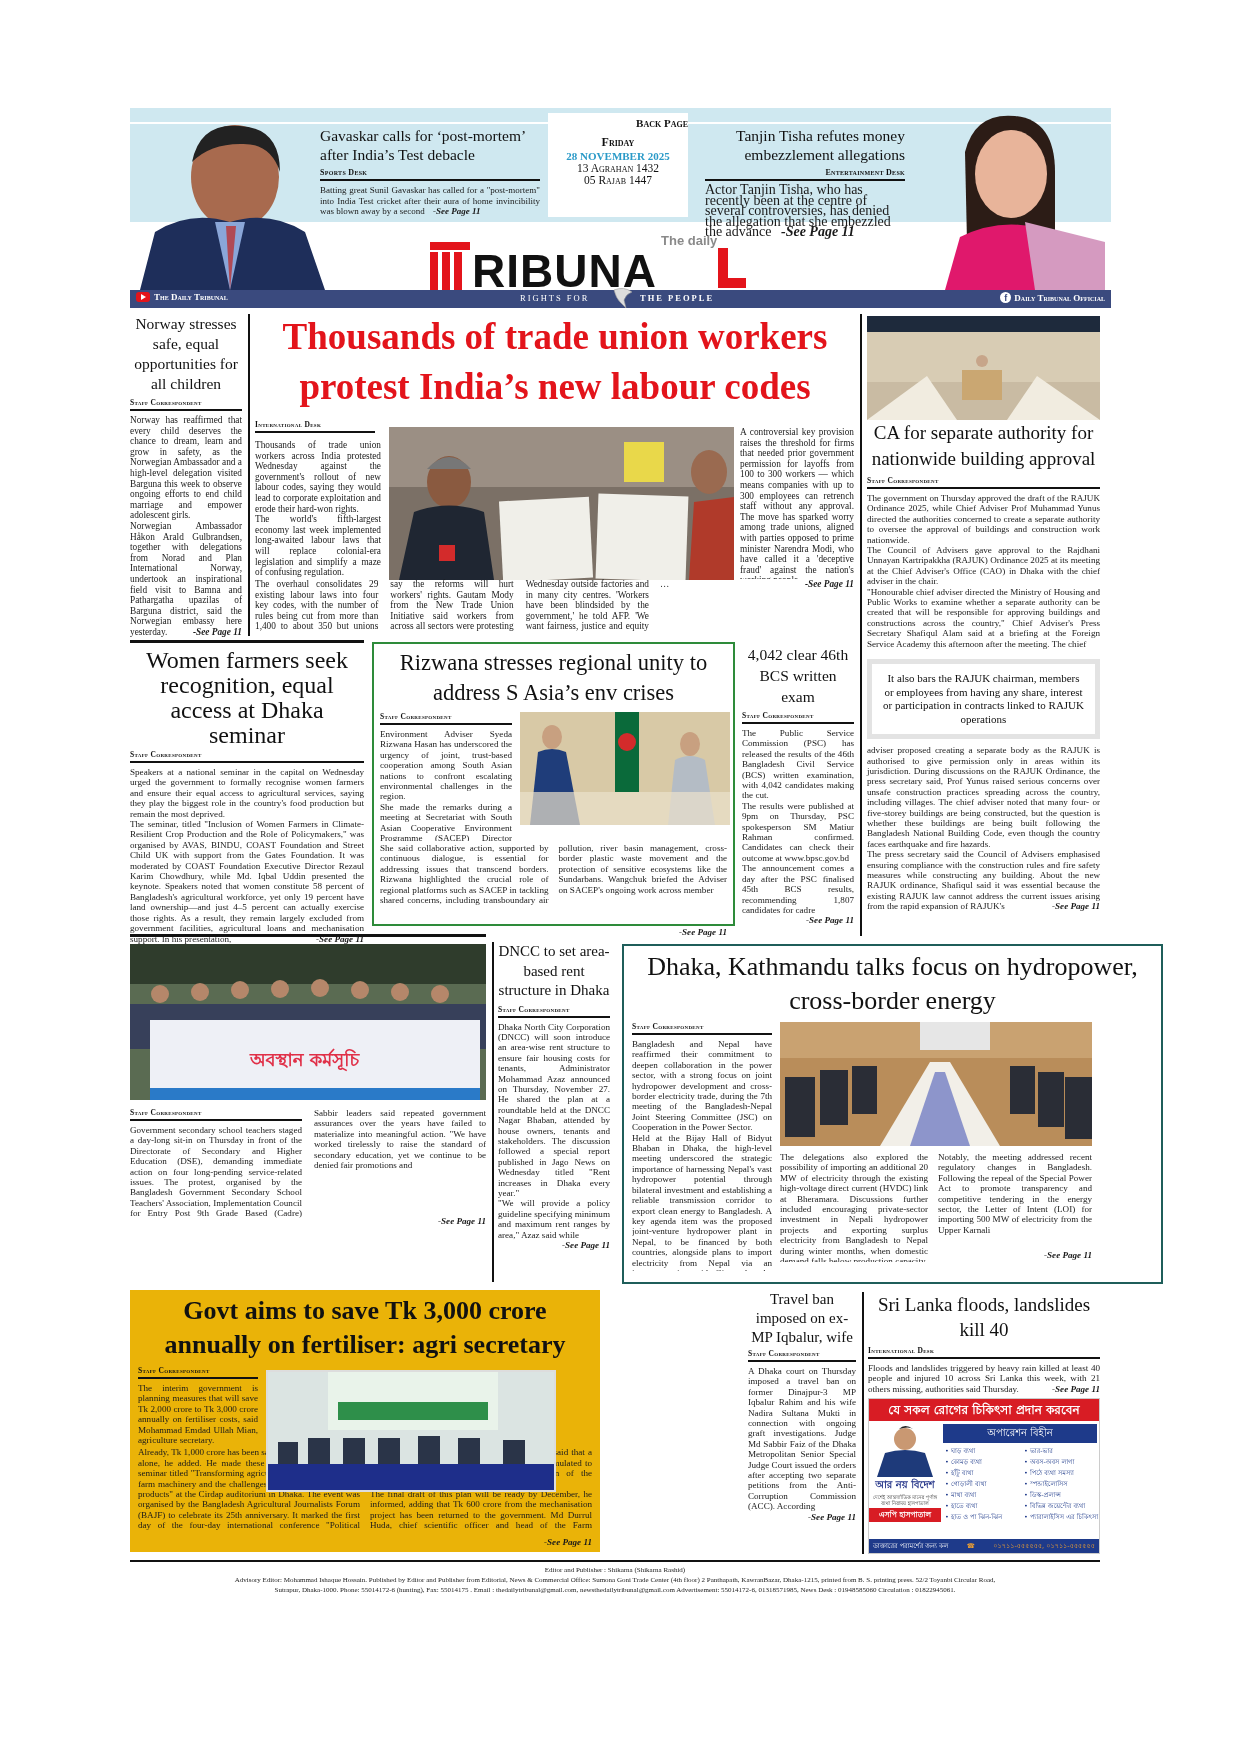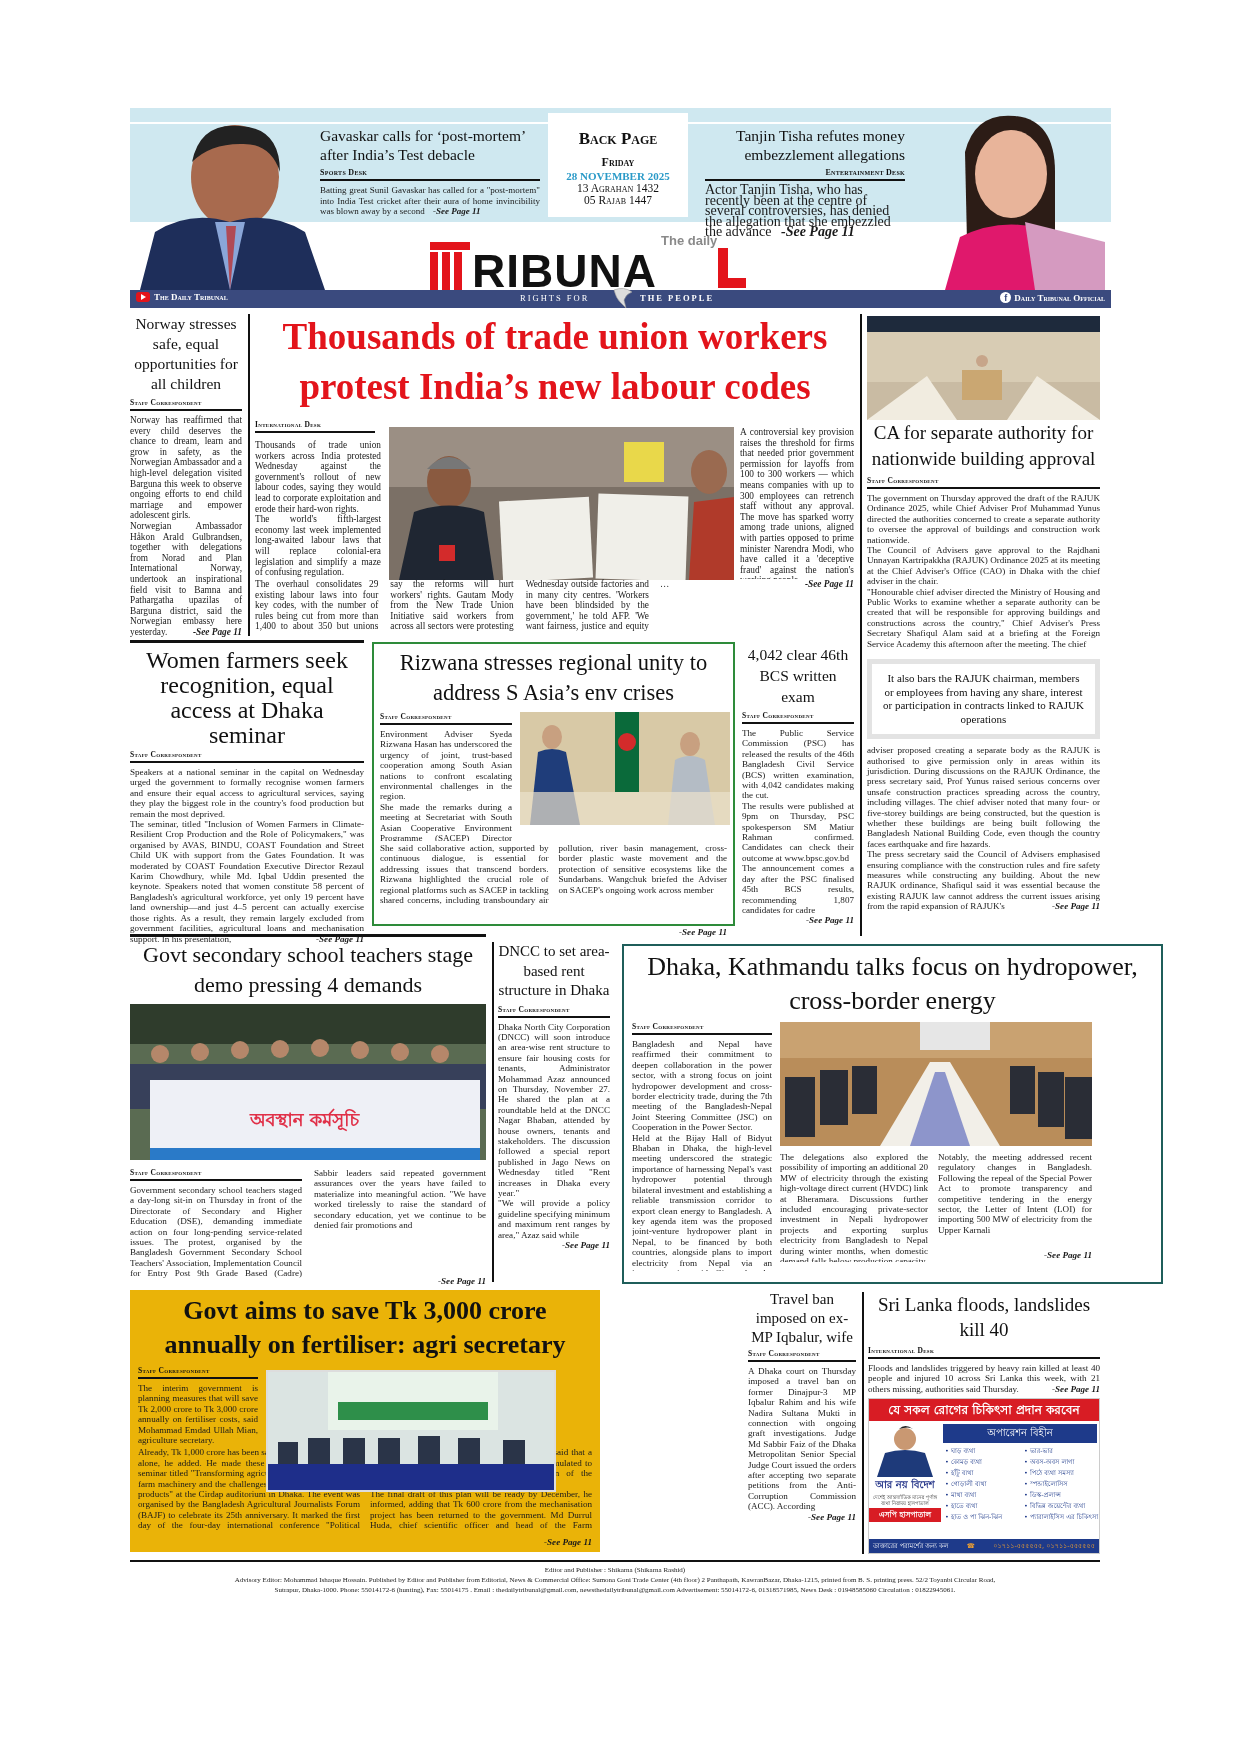--- a/index.html
+++ b/index.html
@@ -47,7 +47,7 @@
 </div>
 
 <div class="abs dateBox">
-  <div class="serif" style="font-size:17px;font-weight:bold;font-variant:small-caps;margin-top:16px;">Back Page</div>
+  <div class="serif" style="font-size:11px;font-weight:bold;font-variant:small-caps;margin-top:4px;text-align:right;">Back Page</div>
   <div class="serif" style="font-size:12px;font-weight:bold;font-variant:small-caps;margin-top:6px;">Friday</div>
   <div class="serif" style="font-size:11px;font-weight:bold;color:#2a9ac8;">28 NOVEMBER 2025</div>
   <div class="serif" style="font-size:11.5px;font-variant:small-caps;">13 Agrahan 1432</div>

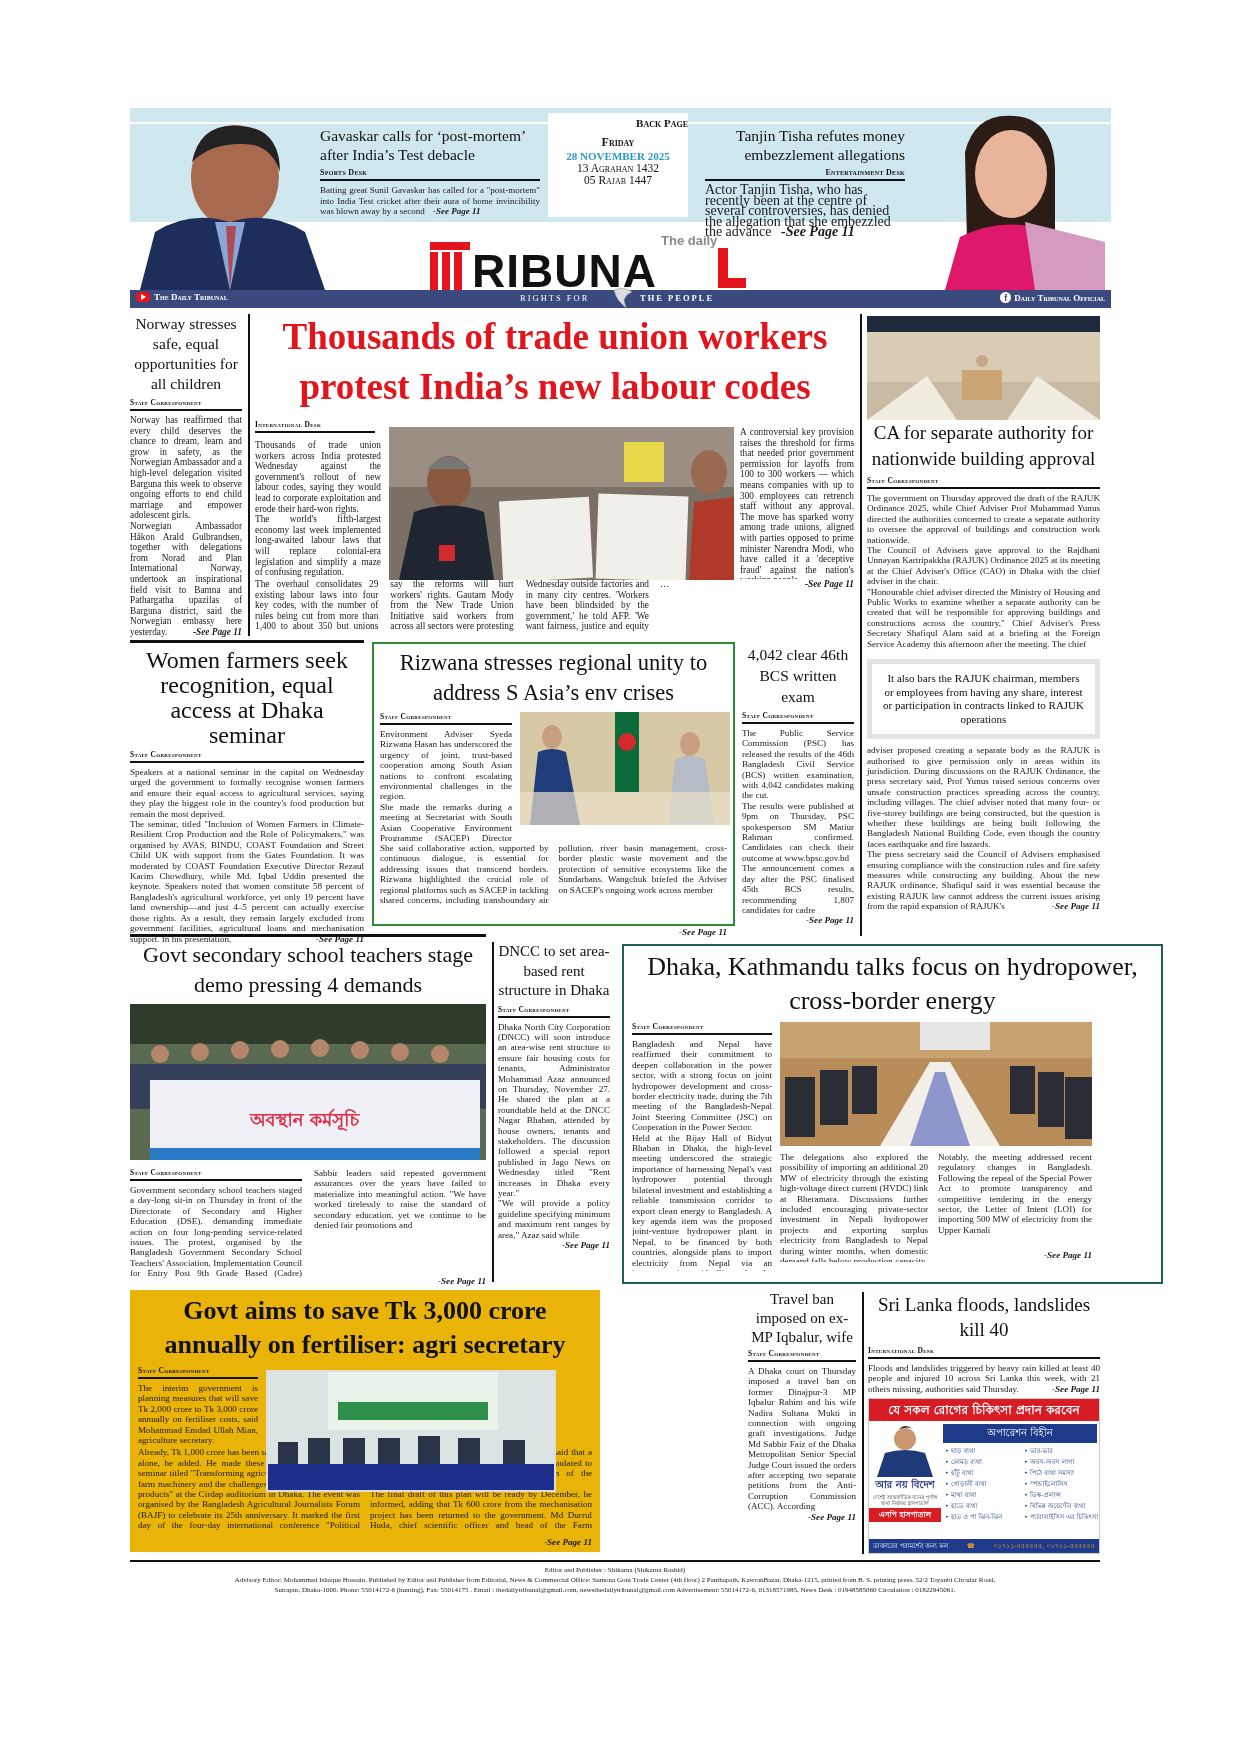--- a/index.html
+++ b/index.html
@@ -230,7 +230,6 @@
 <div class="hrule" style="left:130px;top:934px;width:356px;"></div>
 
 <div class="abs" style="left:130px;top:940px;width:356px;">
-  <div class="hl serif" style="font-size:22px;line-height:30px;">Govt secondary school teachers stage demo pressing 4 demands</div>
   <div class="photo" style="position:relative;margin-top:4px;width:356px;height:156px;">
     <svg width="356" height="156" viewBox="0 0 356 156">
       <rect width="356" height="156" fill="#5a6b52"></rect>

